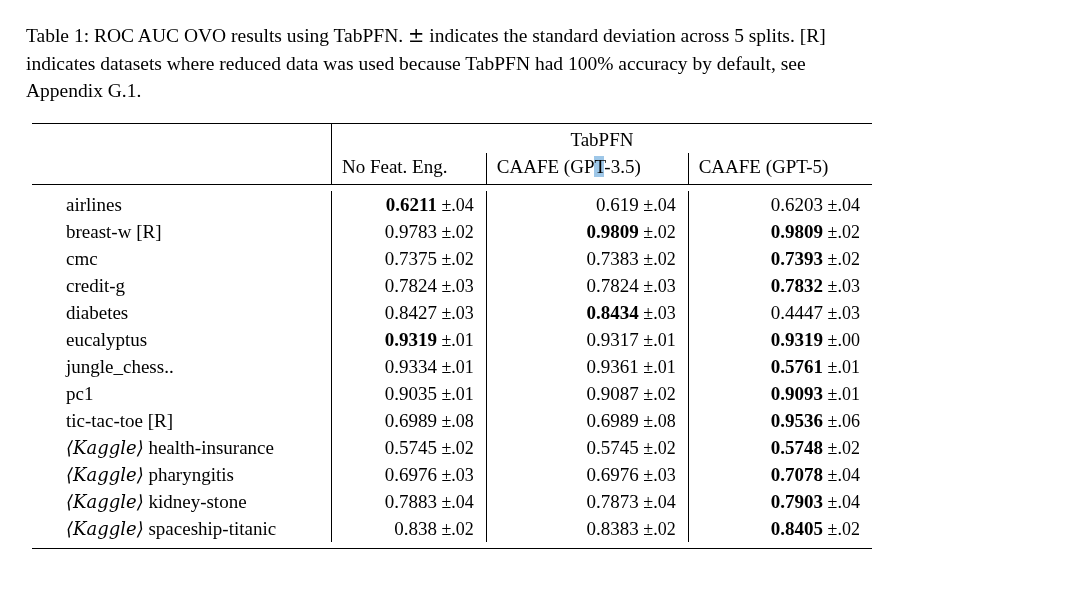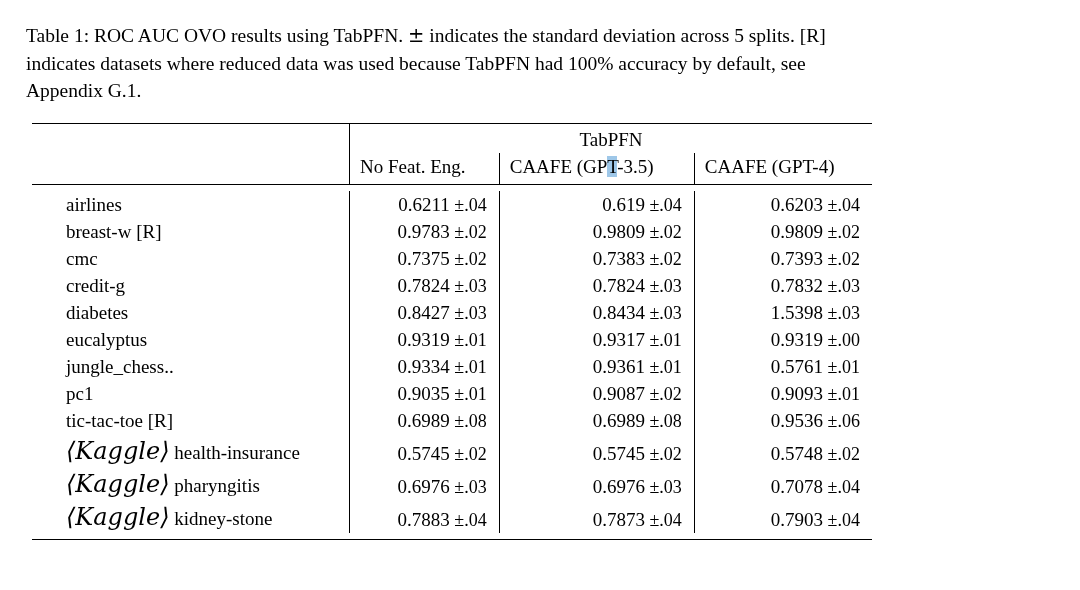--- a/index.html
+++ b/index.html
@@ -123,7 +123,7 @@
         <td></td>
         <td class="colhdr vline">No Feat. Eng.</td>
         <td class="colhdr vline"><span>CAAFE (GP</span><span class="hl">T</span><span>-3.5)</span></td>
-        <td class="colhdr vline">CAAFE (GPT-4)</td>
+        <td class="colhdr vline">CAAFE (GPT-5)</td>
       </tr>
 
       <tr class="rule-mid">

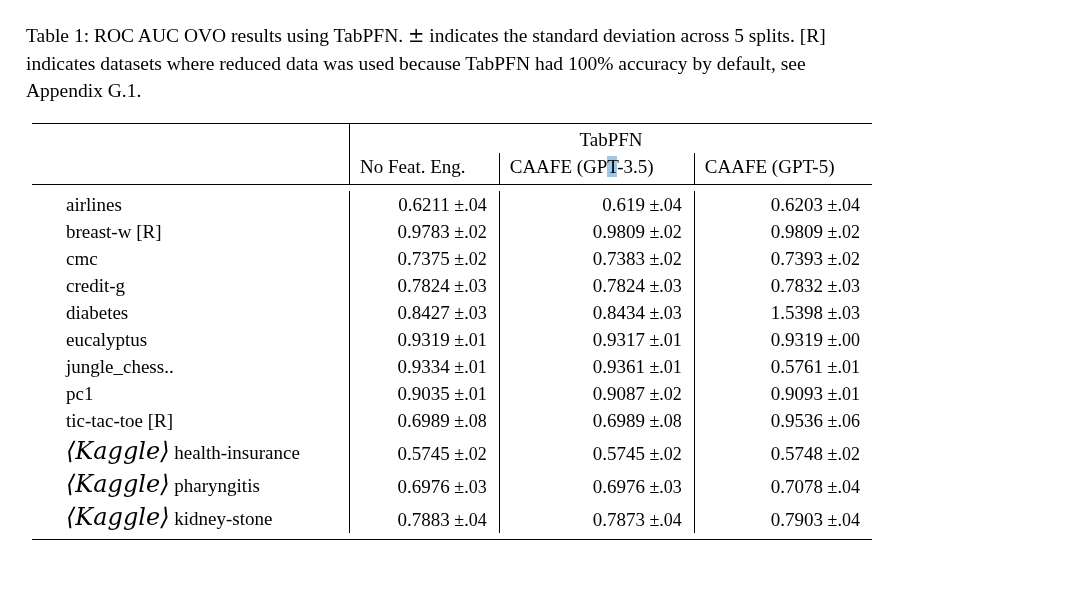--- a/index.html
+++ b/index.html
@@ -82,7 +82,7 @@
     white-space: nowrap;
   }
   .num { font-size: 19px; }
-  .num.b { font-weight: normal; }
+  .num.b { font-weight: bold; }
   .pm {
     font-size: 18px;
   }

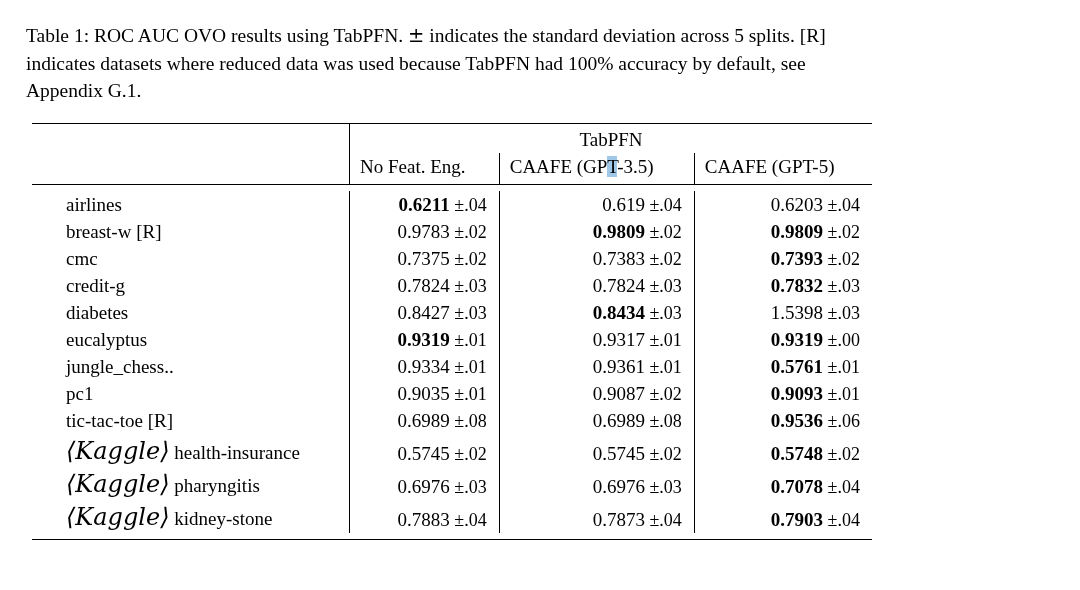--- a/index.html
+++ b/index.html
@@ -162,7 +162,7 @@
           <td class="name">diabetes</td>
           <td class="val vline"><span class="num">0.8427</span><span class="pm"> ±.03</span></td>
           <td class="val vline"><span class="num b">0.8434</span><span class="pm"> ±.03</span></td>
-          <td class="val vline"><span class="num">1.5398</span><span class="pm"> ±.03</span></td>
+          <td class="val vline"><span class="num">0.4447</span><span class="pm"> ±.03</span></td>
         </tr>
         <tr>
           <td class="name">eucalyptus</td>

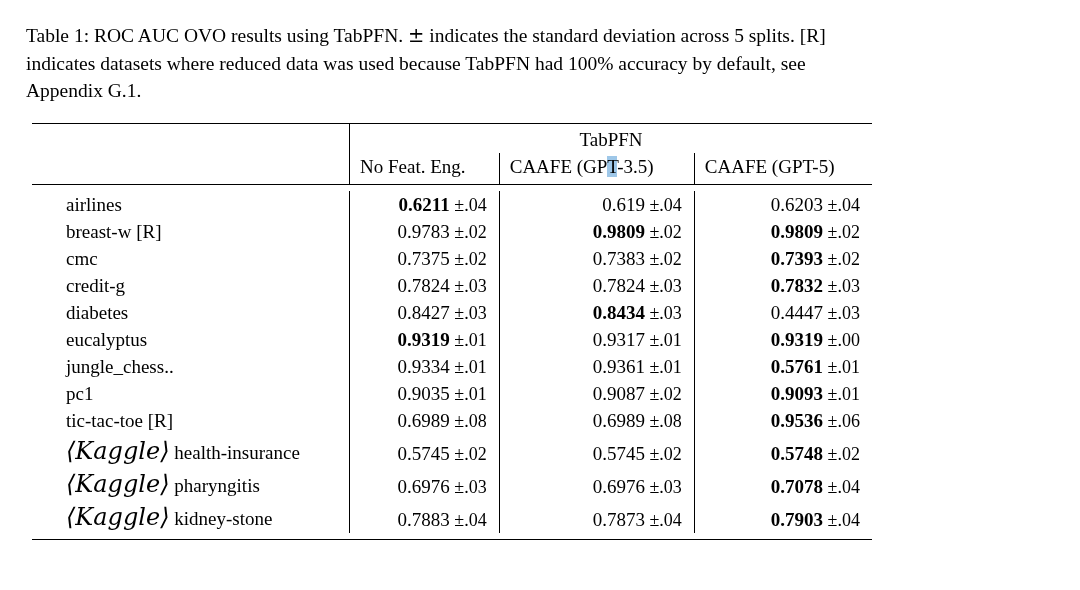--- a/index.html
+++ b/index.html
@@ -89,7 +89,7 @@
   .kaggle {
     font-family: "DejaVu Serif", serif;
     font-style: italic;
-    font-size: 24px;
+    font-size: 18px;
   }
   .hl {
     background: #9ec7e8;

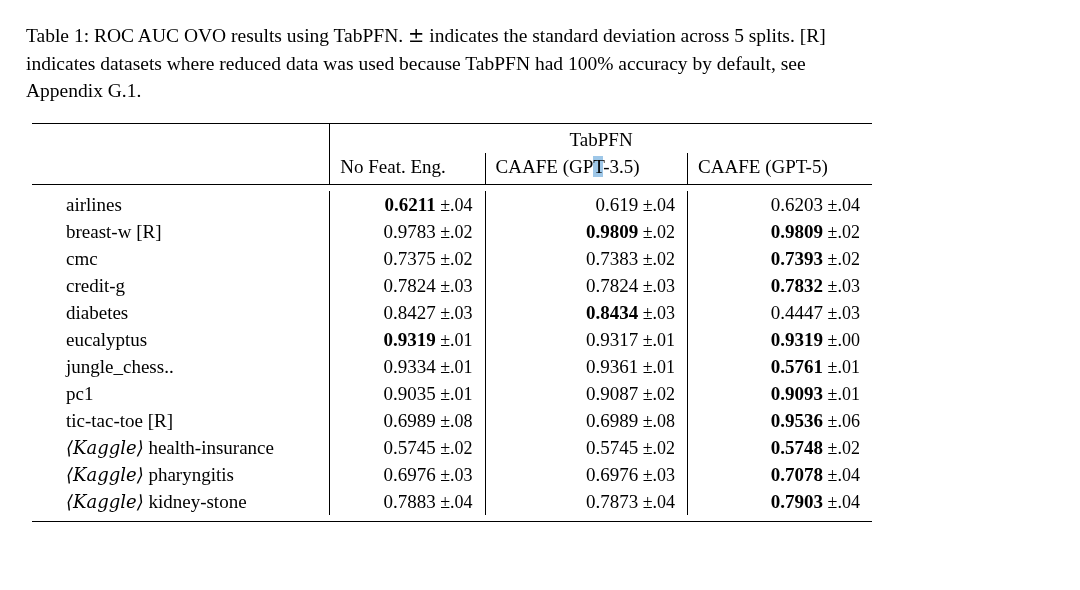--- a/index.html
+++ b/index.html
@@ -206,6 +206,12 @@
           <td class="val vline"><span class="num">0.7873</span><span class="pm"> ±.04</span></td>
           <td class="val vline"><span class="num b">0.7903</span><span class="pm"> ±.04</span></td>
         </tr>
+        <tr>
+          <td class="name"><span class="kaggle">⟨Kaggle⟩</span> spaceship-titanic</td>
+          <td class="val vline"><span class="num">0.838</span><span class="pm"> ±.02</span></td>
+          <td class="val vline"><span class="num">0.8383</span><span class="pm"> ±.02</span></td>
+          <td class="val vline"><span class="num b">0.8405</span><span class="pm"> ±.02</span></td>
+        </tr>
         <tr class="spacer-row">
           <td colspan="4"></td>
         </tr>

